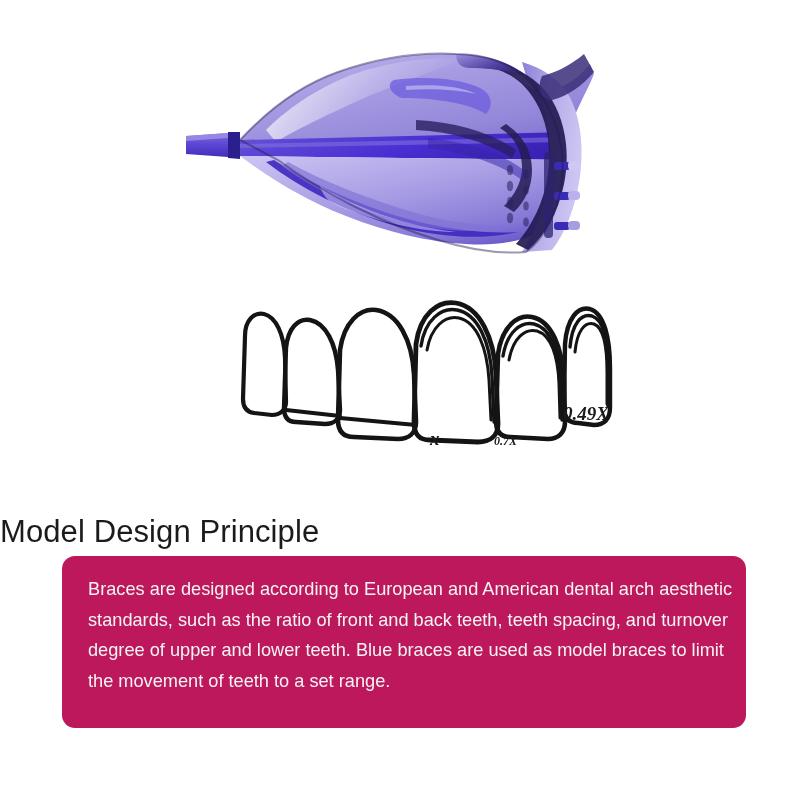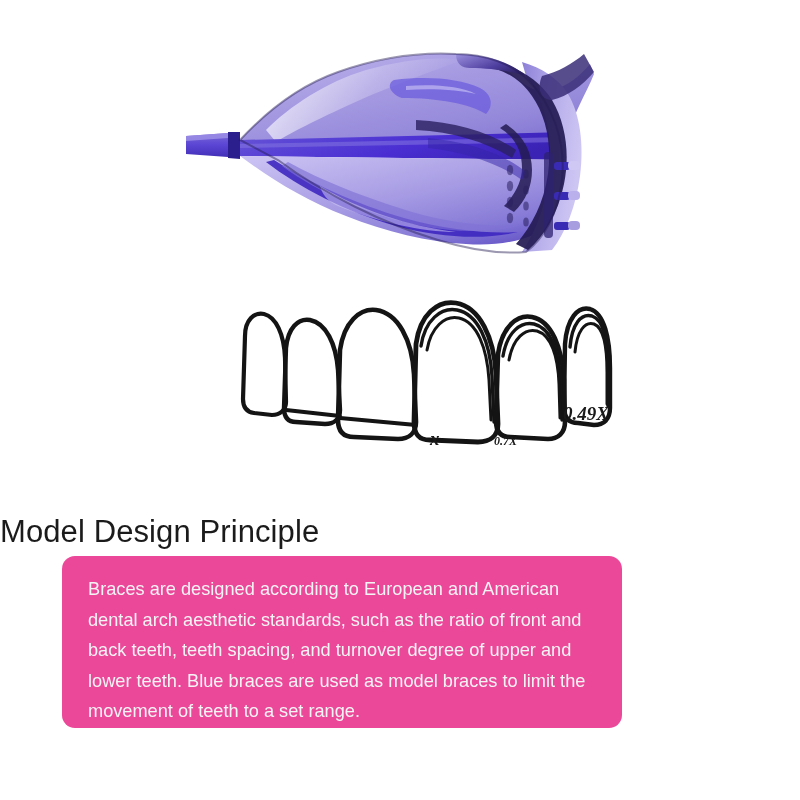--- a/index.html
+++ b/index.html
@@ -68,9 +68,9 @@
     position: absolute;
     left: 62px;
     top: 556px;
-    width: 560px;
+    width: 684px;
     height: 172px;
-    background: #ec4899;
+    background: #be185d;
     border-radius: 13px;
     padding: 18px 10px 16px 26px;
   }

